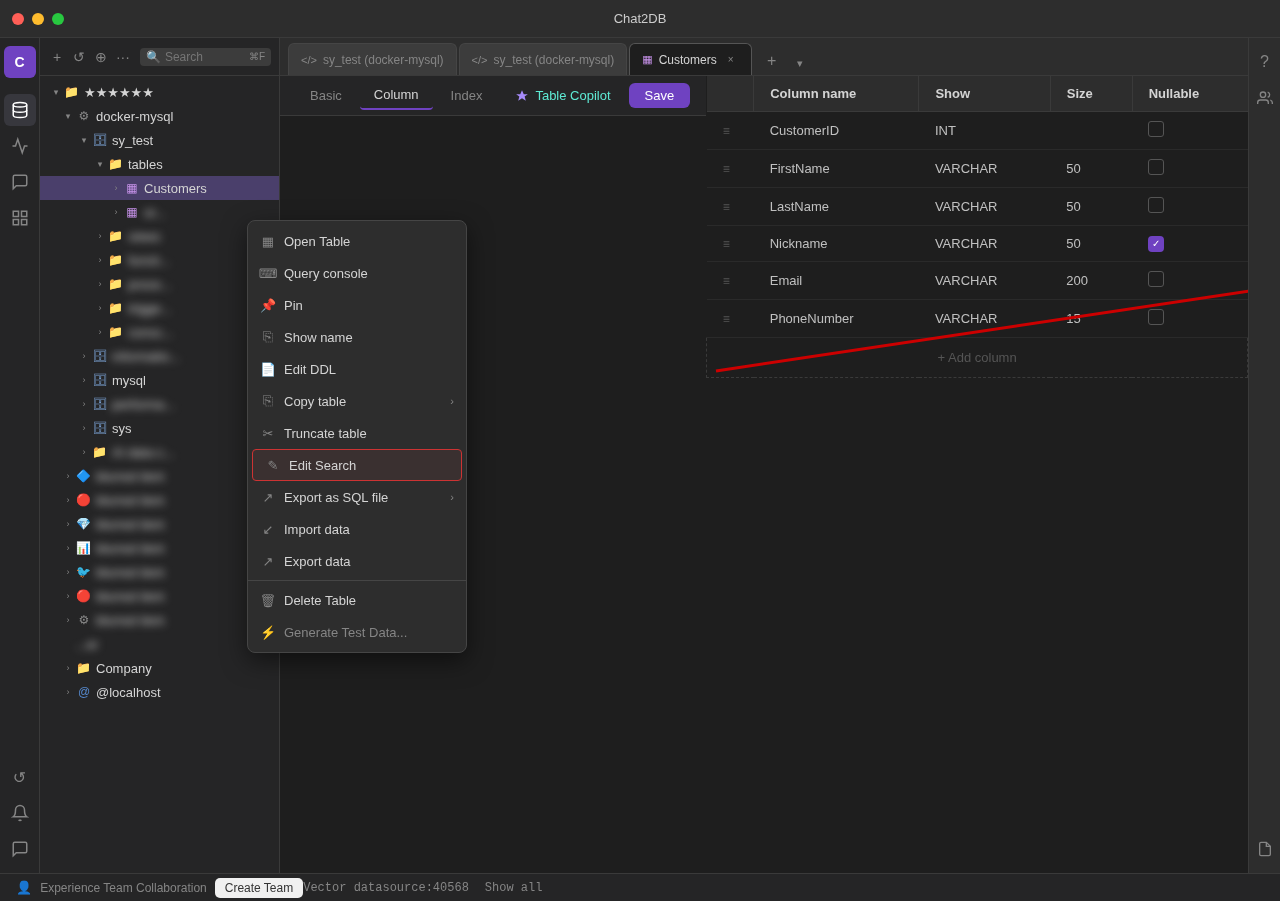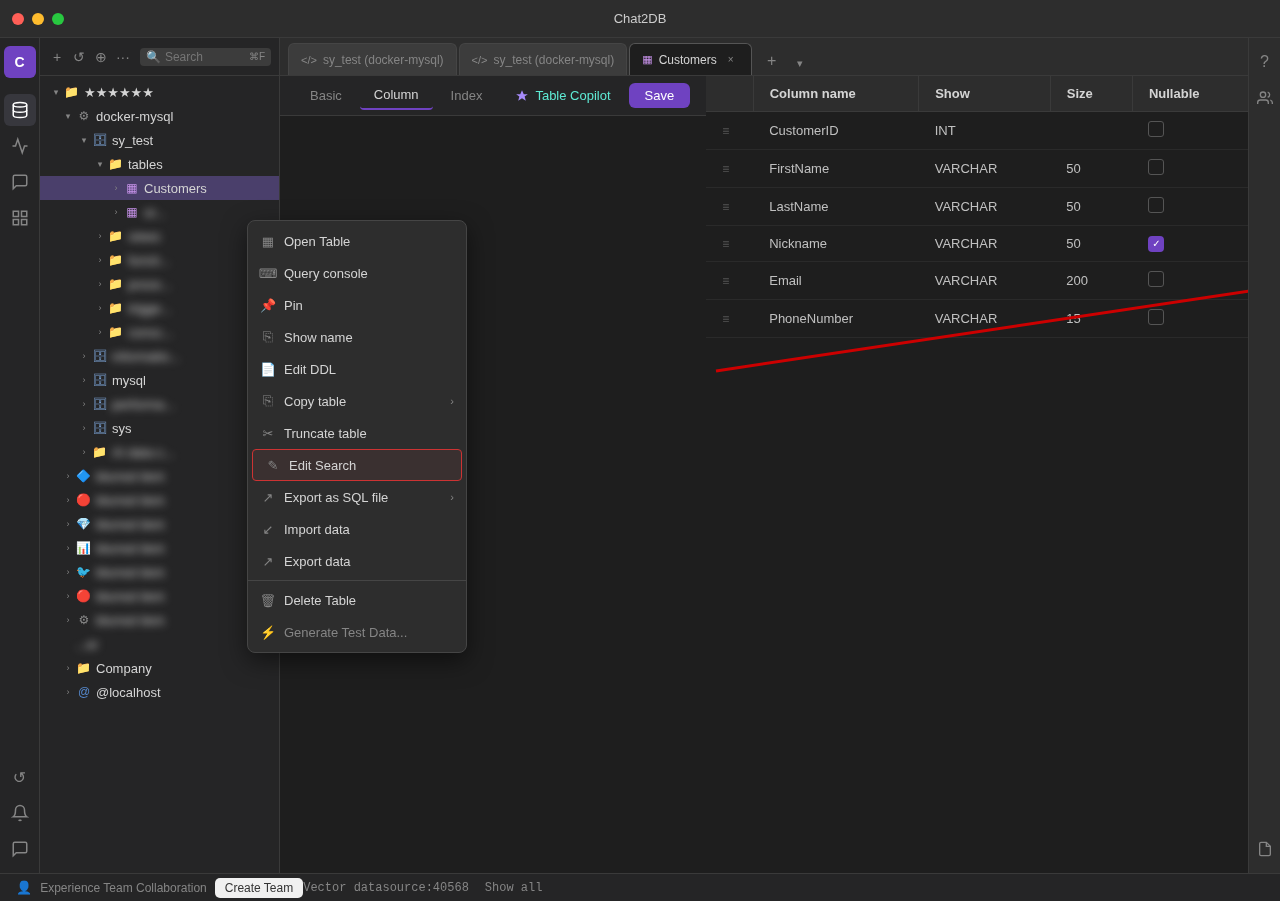--- a/index.html
+++ b/index.html
@@ -860,6 +860,11 @@
               <td><span class="checkbox"></span></td>
             </tr>
 
+            <tr class="add-column-row">
+              <td colspan="5">
+                <span>+ Add column</span>
+              </td>
+            </tr>
           </tbody>
         </table>
 

